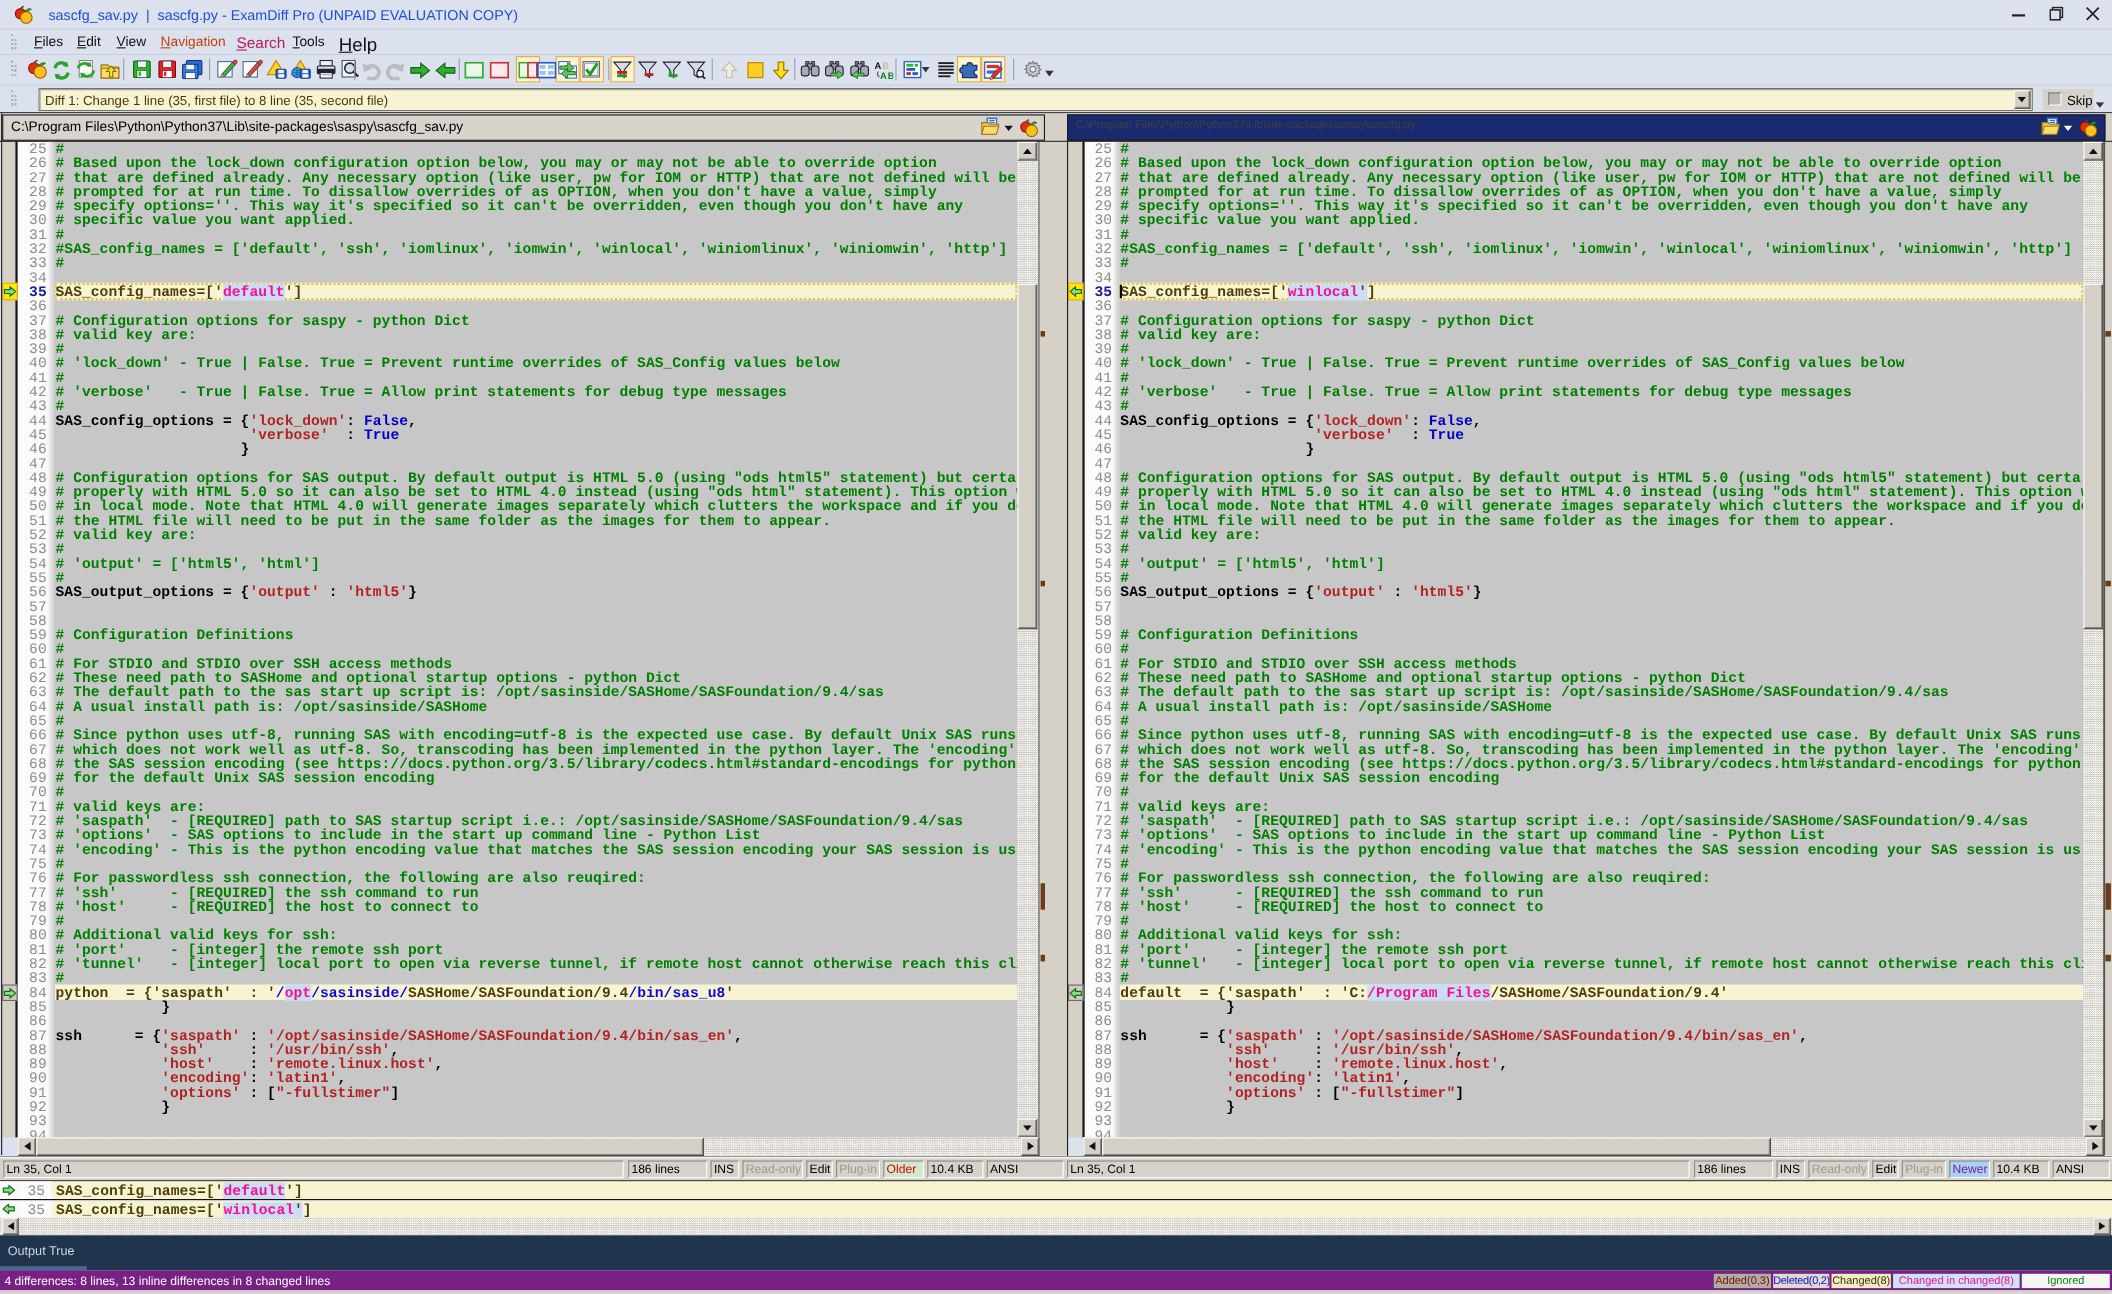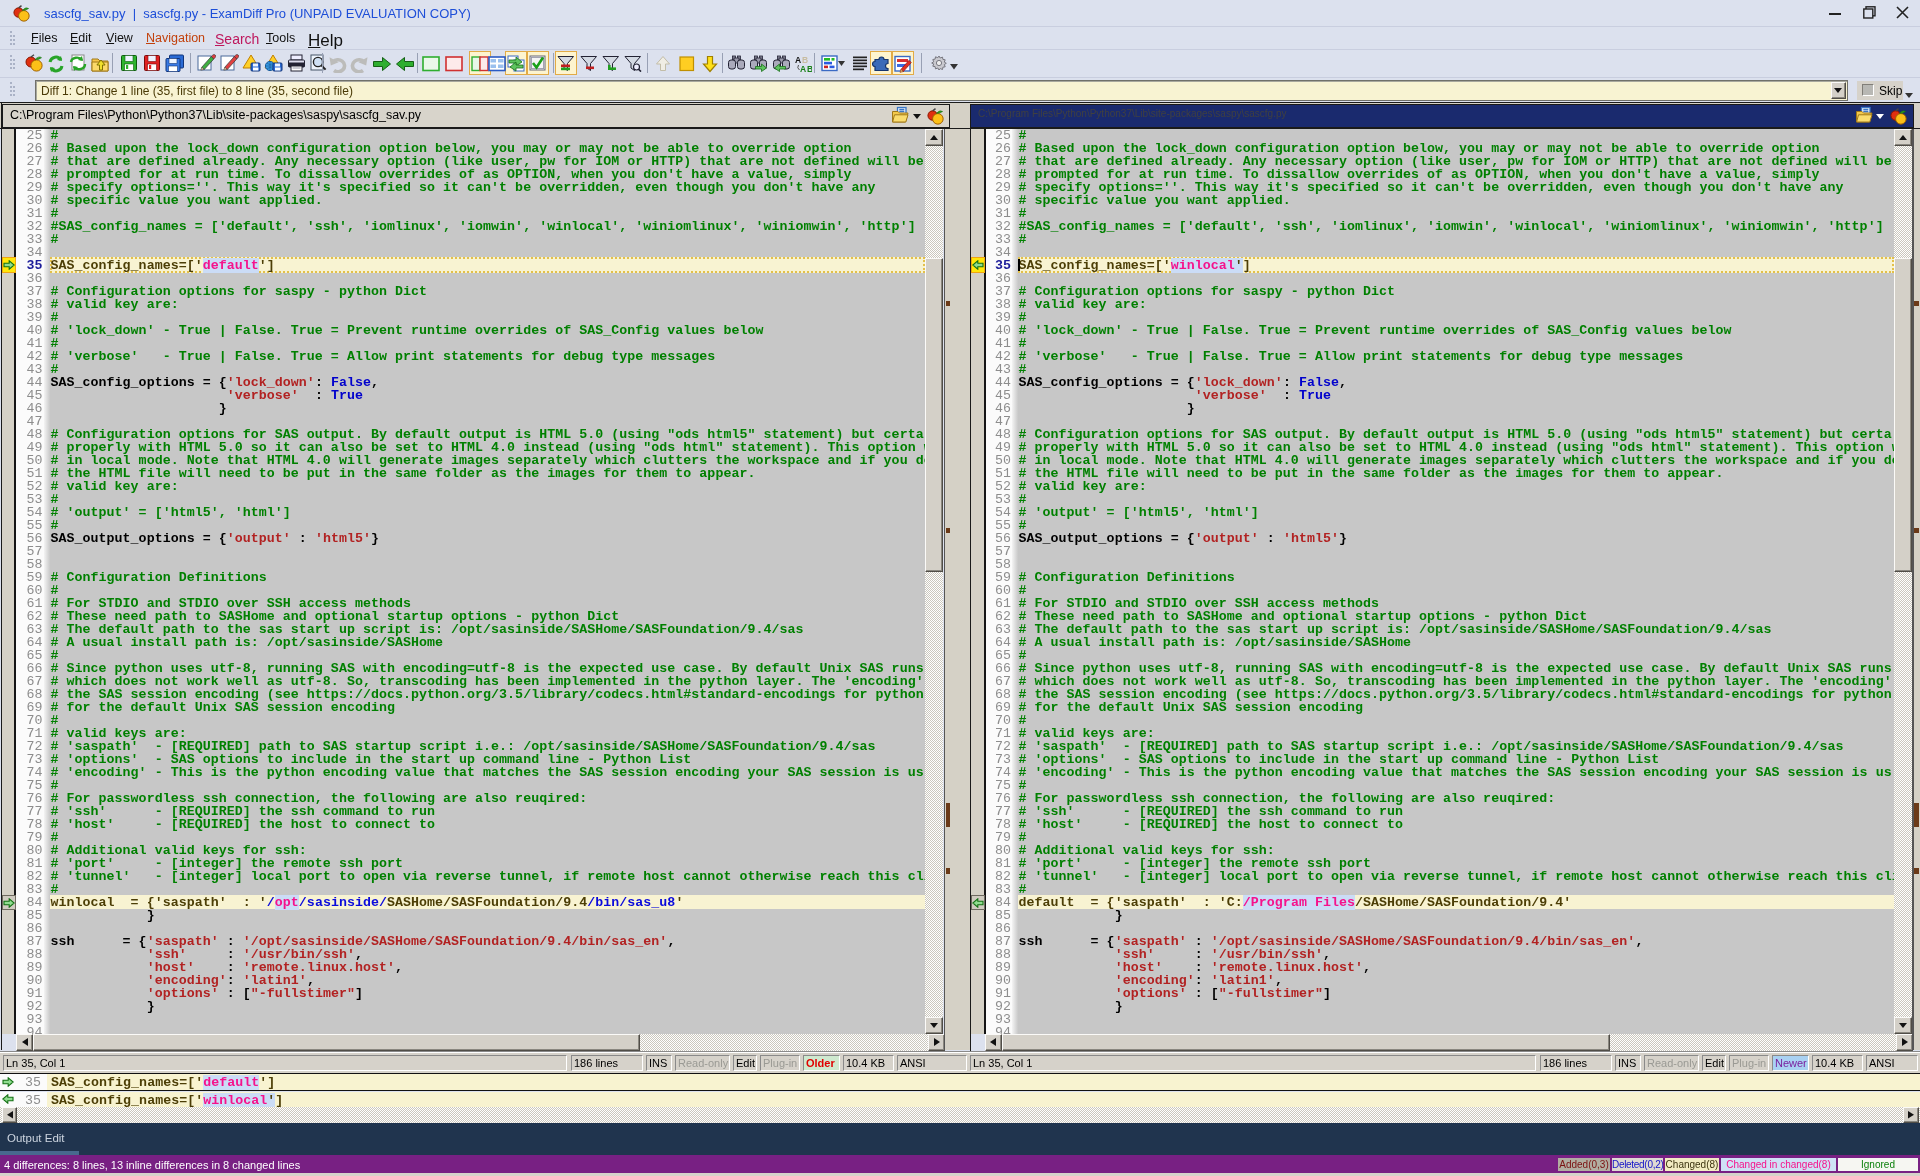--- a/index.html
+++ b/index.html
@@ -504,7 +504,7 @@
 <span class="c"># 'port'     - [integer] the remote ssh port</span>
 <span class="c"># 'tunnel'   - [integer] local port to open via reverse tunnel, if remote host cannot otherwise reach this cli</span>
 <span class="c">#</span>
-<span class="h">winlocal  = {'saspath'  : '</span><span class="ib">/</span><span class="il">opt</span><span class="ib">/sasinside/</span><span class="h">SASHome/SASFoundation/9.4</span><span class="ib">/bin/sas_u8</span><span class="h">'</span>
+<span class="h">python  = {'saspath'  : '</span><span class="ib">/</span><span class="il">opt</span><span class="ib">/sasinside/</span><span class="h">SASHome/SASFoundation/9.4</span><span class="ib">/bin/sas_u8</span><span class="h">'</span>
 <span class="p">            }</span>
 
 <span class="p">ssh      = {</span><span class="s">'saspath'</span><span class="p"> : </span><span class="s">'/opt/sasinside/SASHome/SASFoundation/9.4/bin/sas_en'</span><span class="p">,</span>

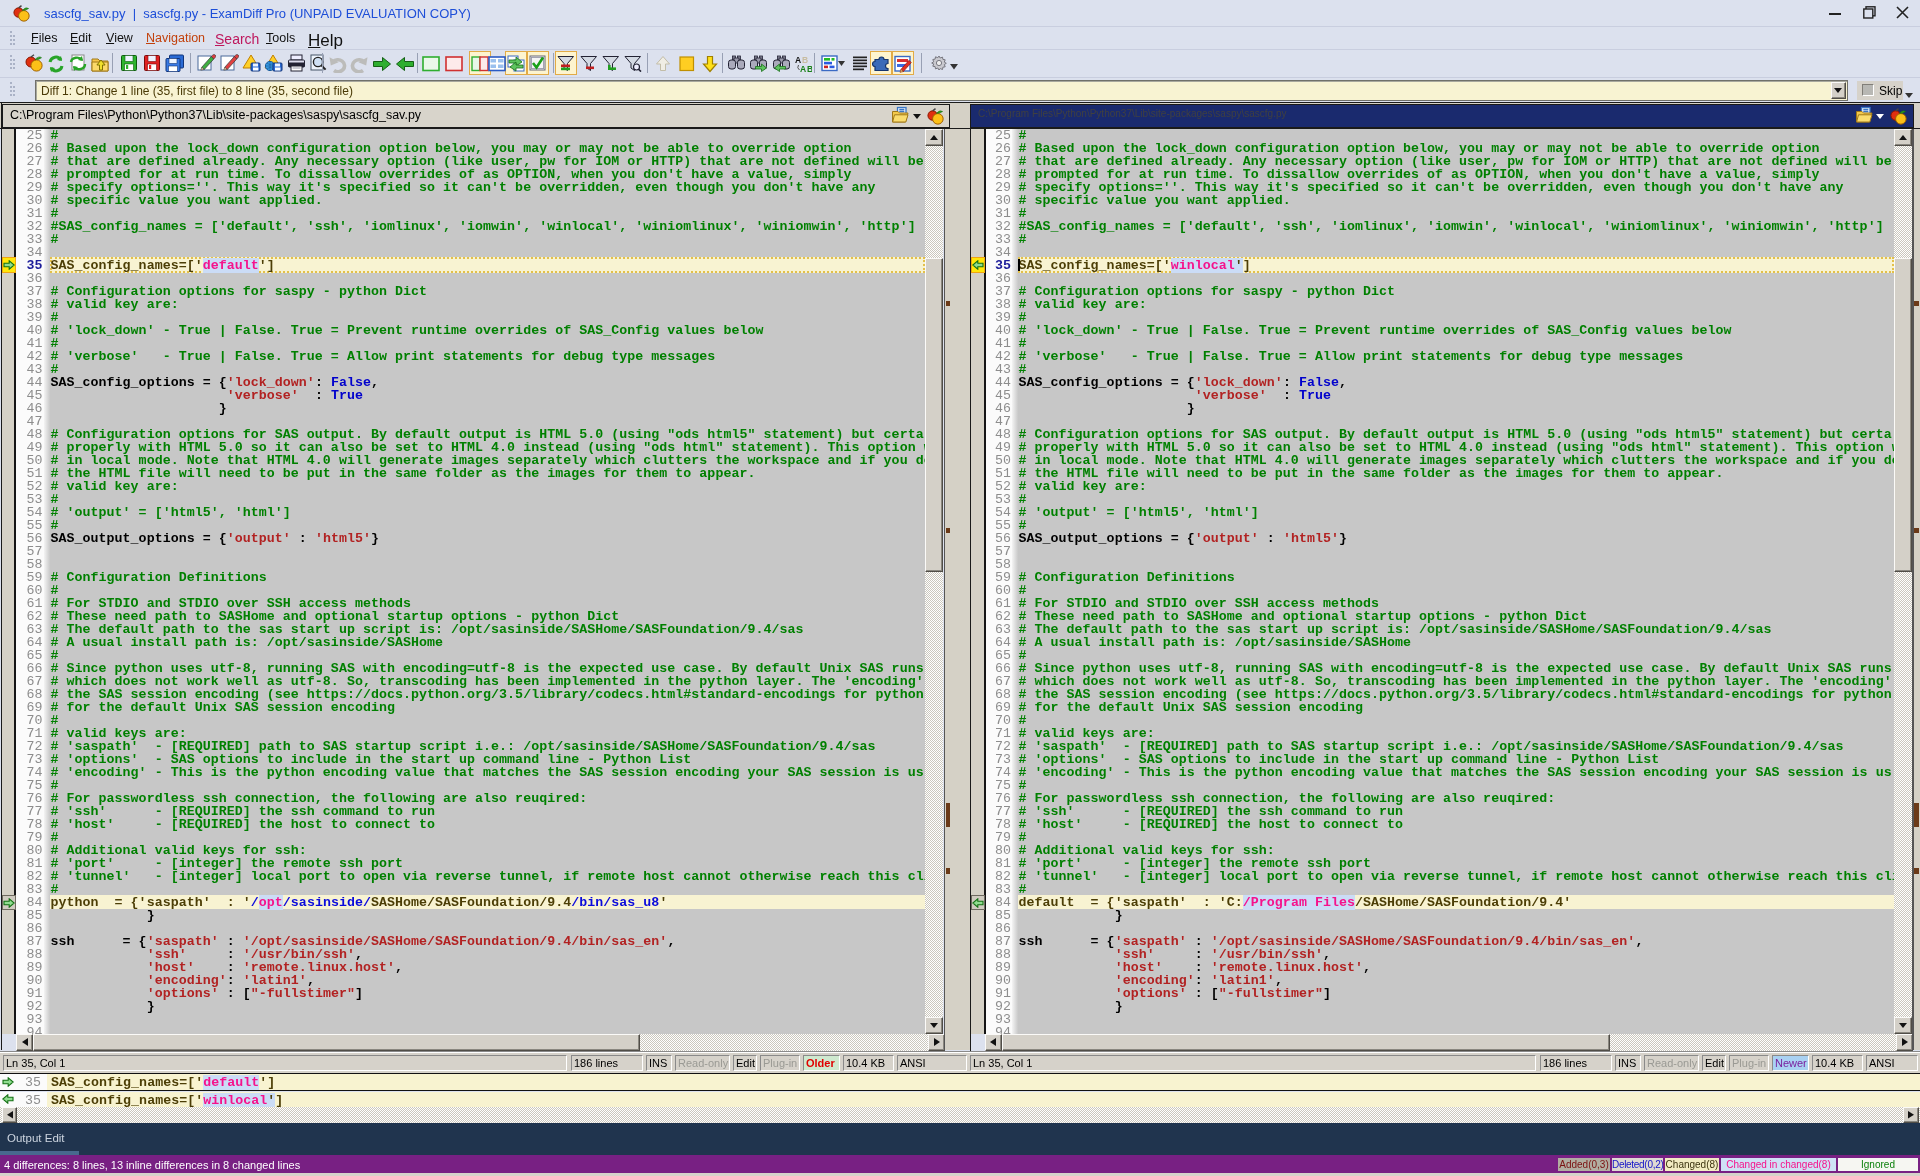--- a/index.html
+++ b/index.html
@@ -719,7 +719,7 @@
 <div class="seg" style="left:675px;width:55px;color:#9a9a94;">Read-only</div>
 <div class="seg" style="left:733px;width:24px;color:#000;">Edit</div>
 <div class="seg" style="left:760px;width:40px;color:#9a9a94;">Plug-in</div>
-<div class="seg" style="left:803px;width:37px;color:#e00000;background:#cfe9cf;font-weight:bold;">Older</div>
+<div class="seg" style="left:803px;width:37px;color:#e00000;background:#cfe9cf;">Older</div>
 <div class="seg" style="left:843px;width:51px;color:#000;">10.4 KB</div>
 <div class="seg" style="left:897px;width:70px;color:#000;">ANSI</div>
 <div class="seg" style="left:970px;width:566px;color:#000;">Ln 35, Col 1</div>

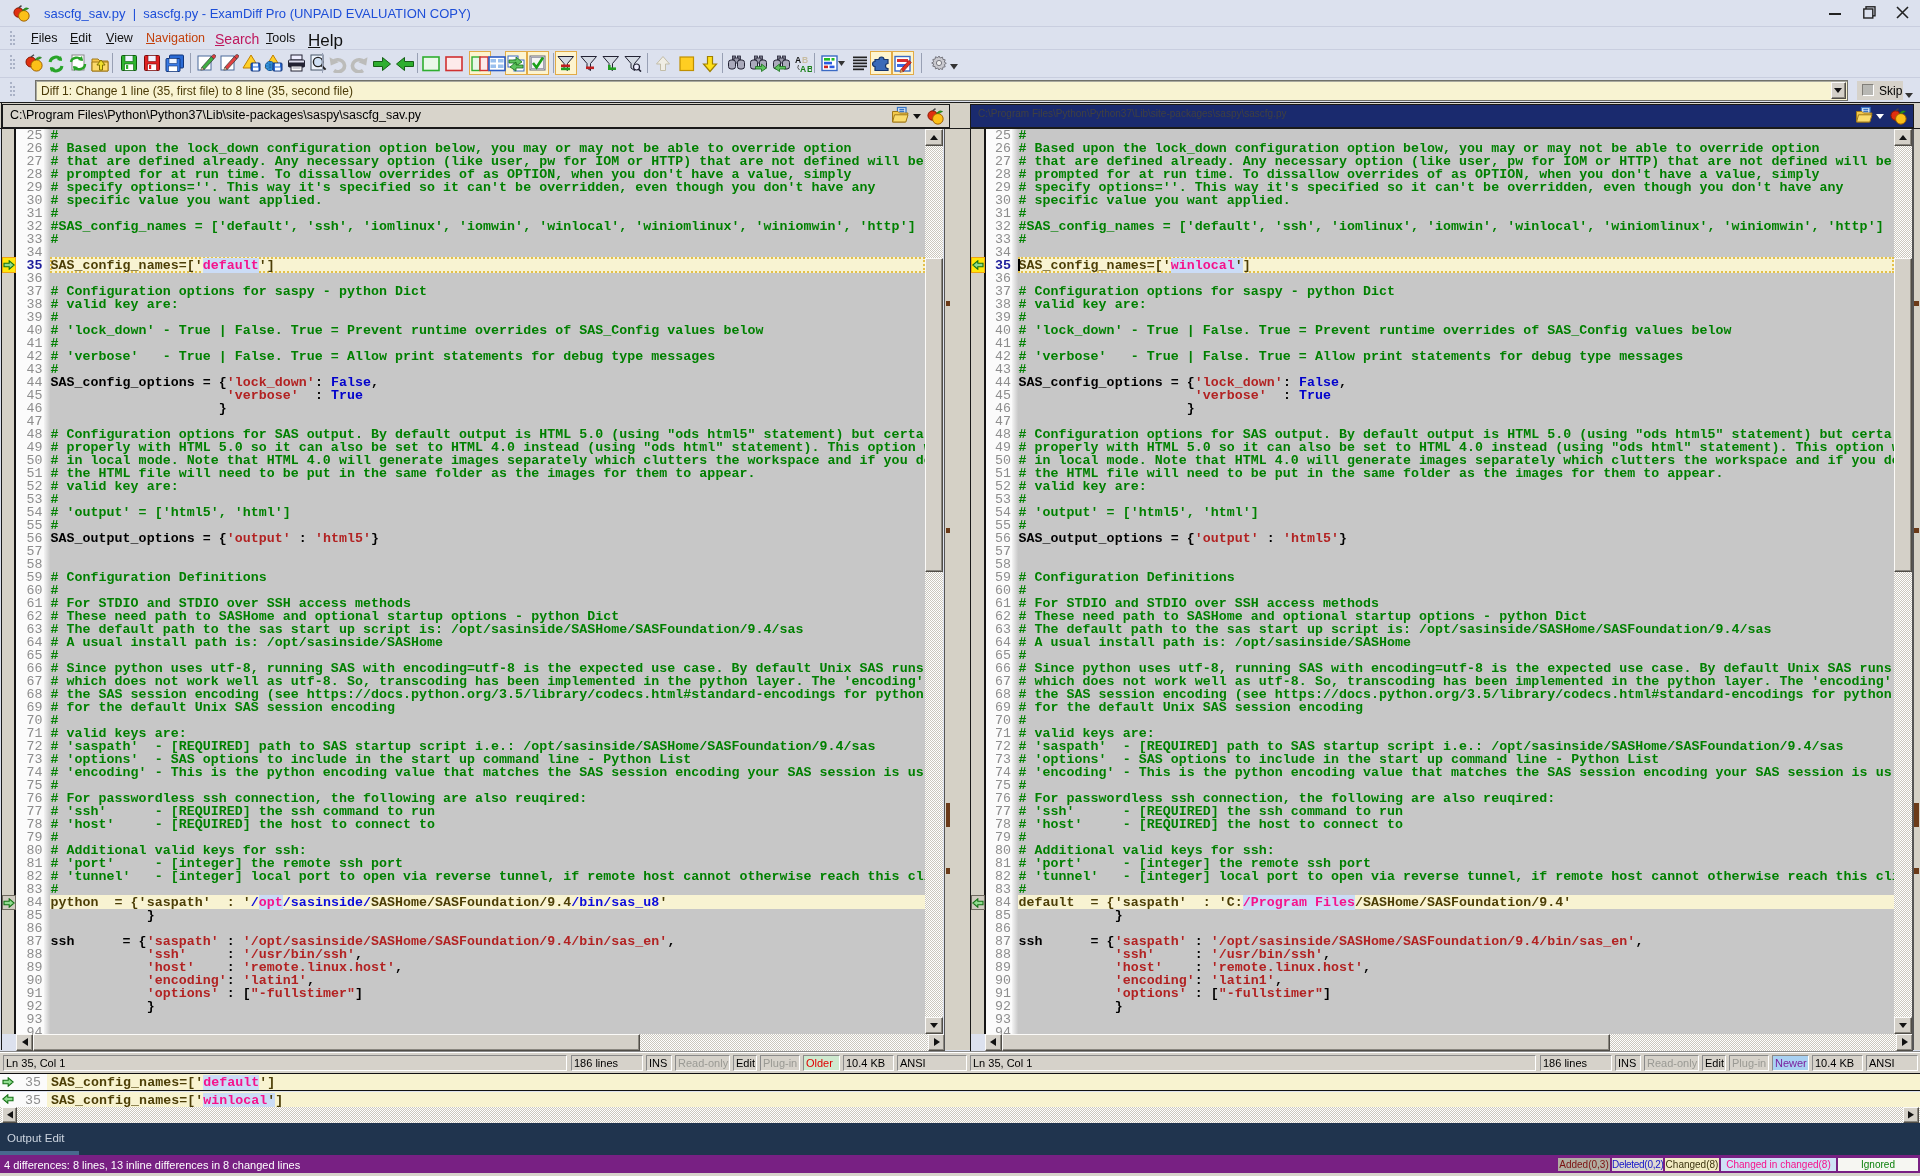--- a/index.html
+++ b/index.html
@@ -763,7 +763,7 @@
     <path d="M0 0 v7.5 L6 3.75 Z" fill="#111"></path>
   </svg>
 <div class="abs" style="left:0;top:1122.5px;width:1920px;height:32.5px;background:#20344e"></div>
-<div class="abs" style="left:7px;top:1132px;font-size:11.5px;color:#cdd5e0">Output Edit</div>
+<div class="abs" style="left:7px;top:1132px;font-size:11.5px;color:#cdd5e0">Output True</div>
 <div class="abs" style="left:0;top:1150.5px;width:79px;height:4.5px;background:#48688e"></div>
 <div class="abs" style="left:0;top:1155px;width:1920px;height:18px;background:#782083"></div>
 <div class="abs" style="left:4px;top:1159px;font-size:11px;color:#fff">4 differences: 8 lines, 13 inline differences in 8 changed lines</div>

